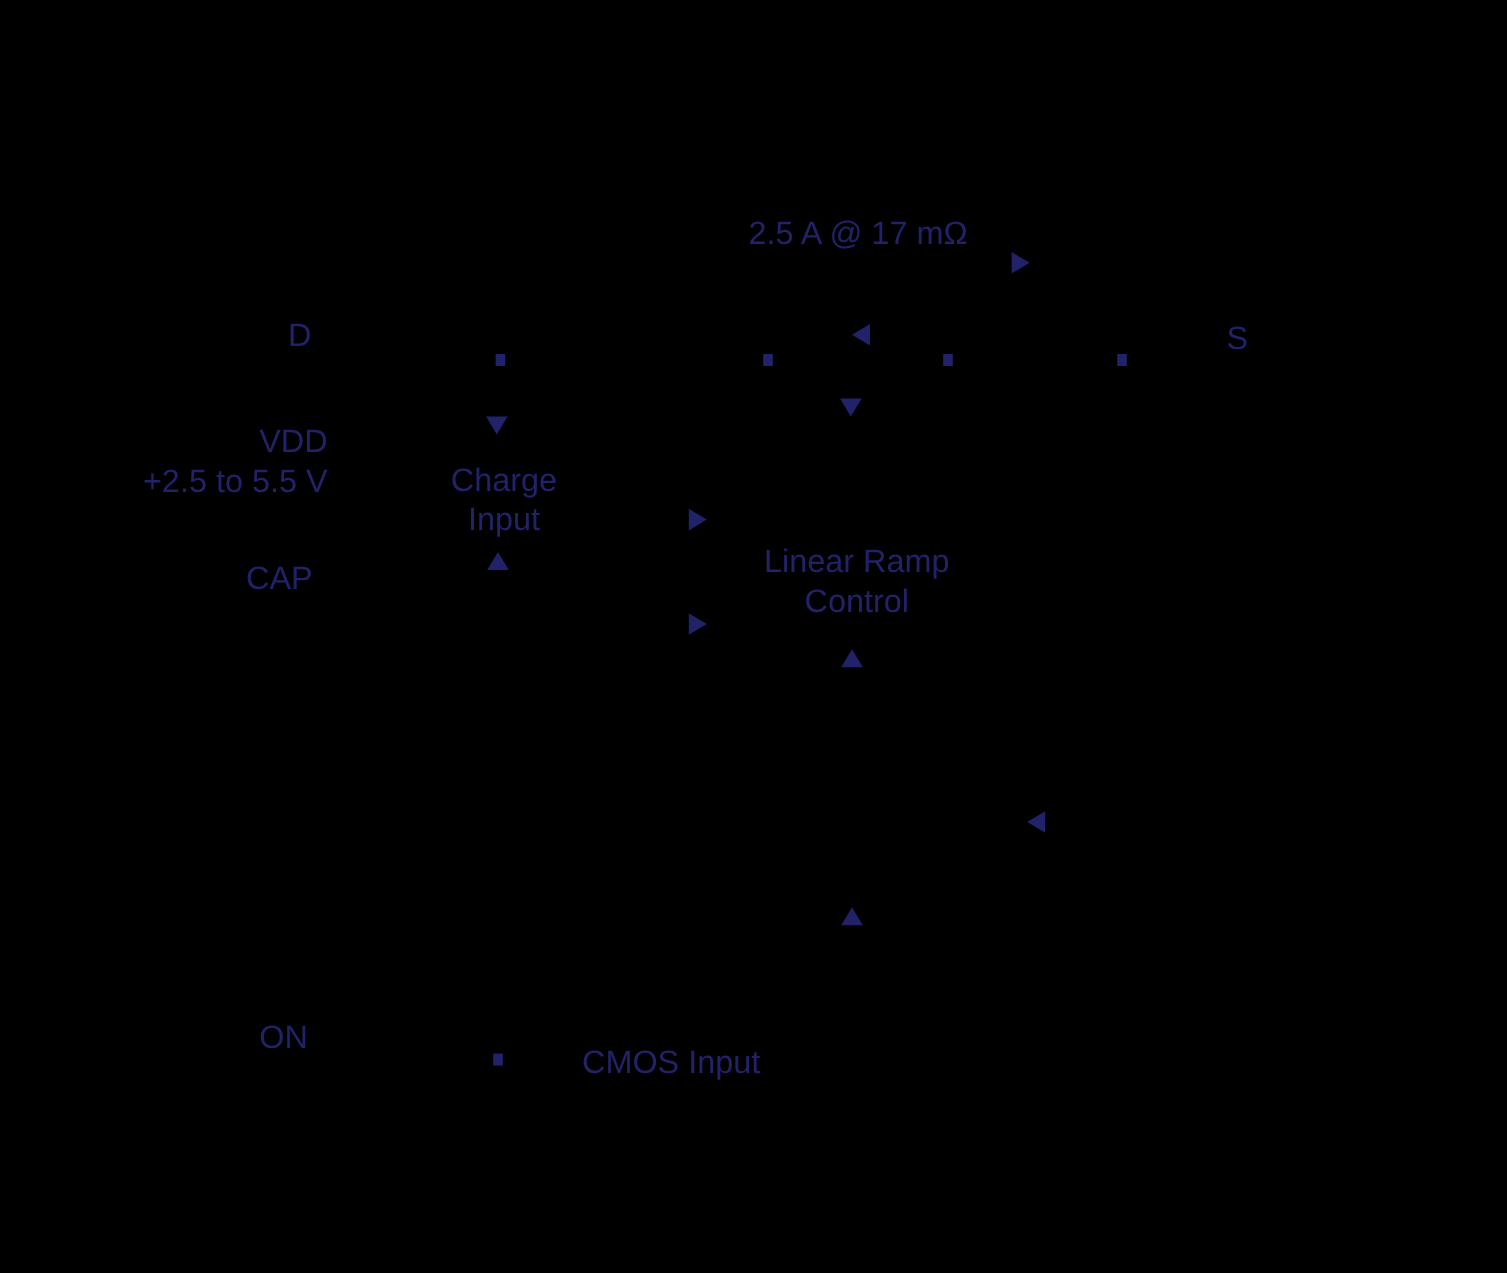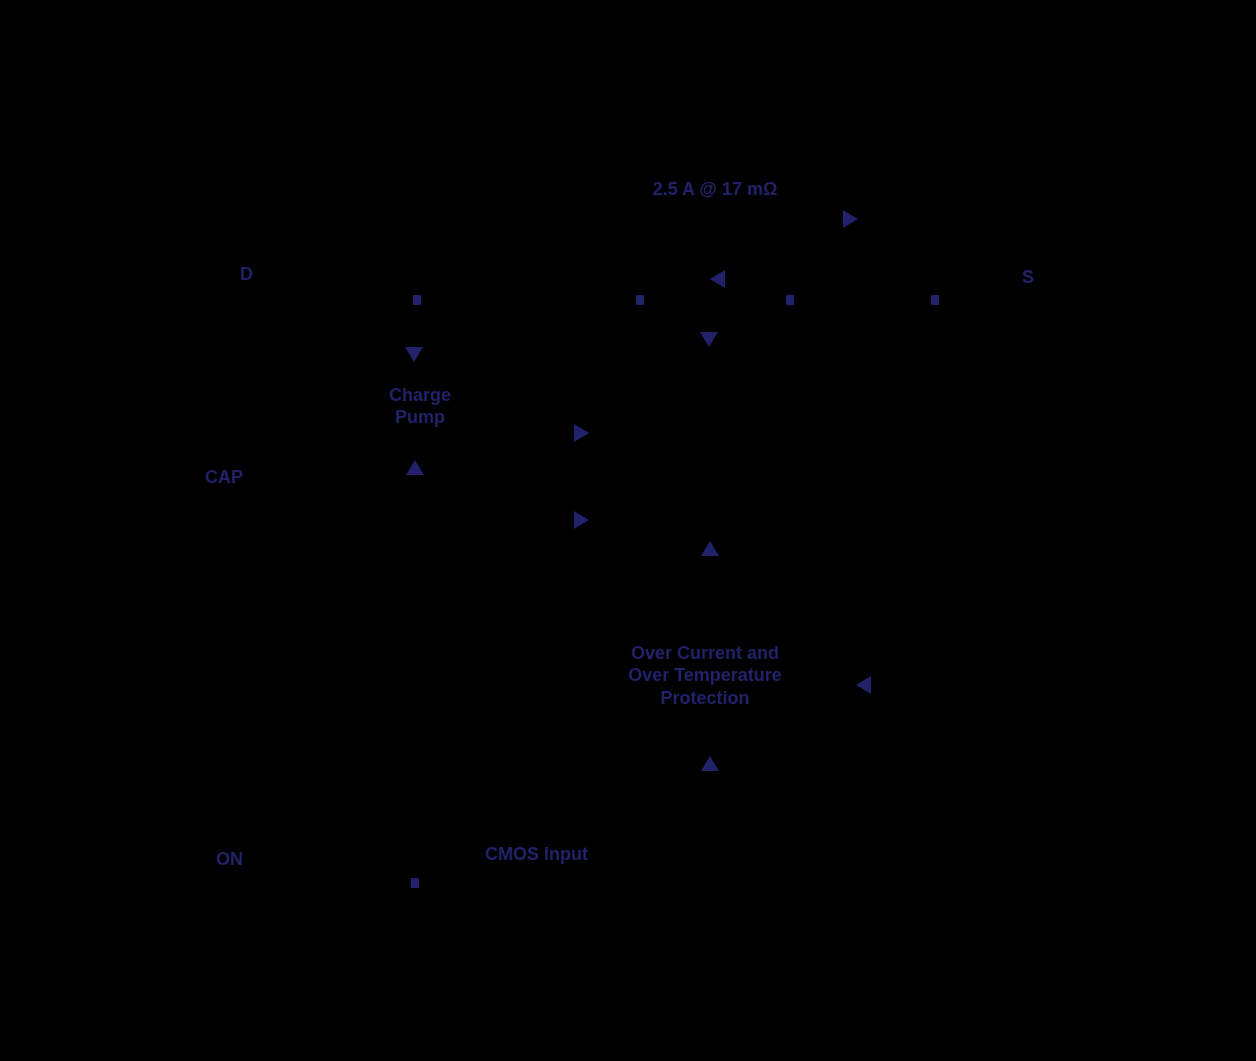--- a/index.html
+++ b/index.html
@@ -10,7 +10,7 @@
     color:var(--ink,#22226a);
   }
   .lbl{
-    position:absolute;font-weight:bold;font-size:18px;line-height:1.24;
+    position:absolute;font-weight:normal;font-size:27px;line-height:1.24;
     white-space:pre-line;
   }
   .tc{text-align:center;}

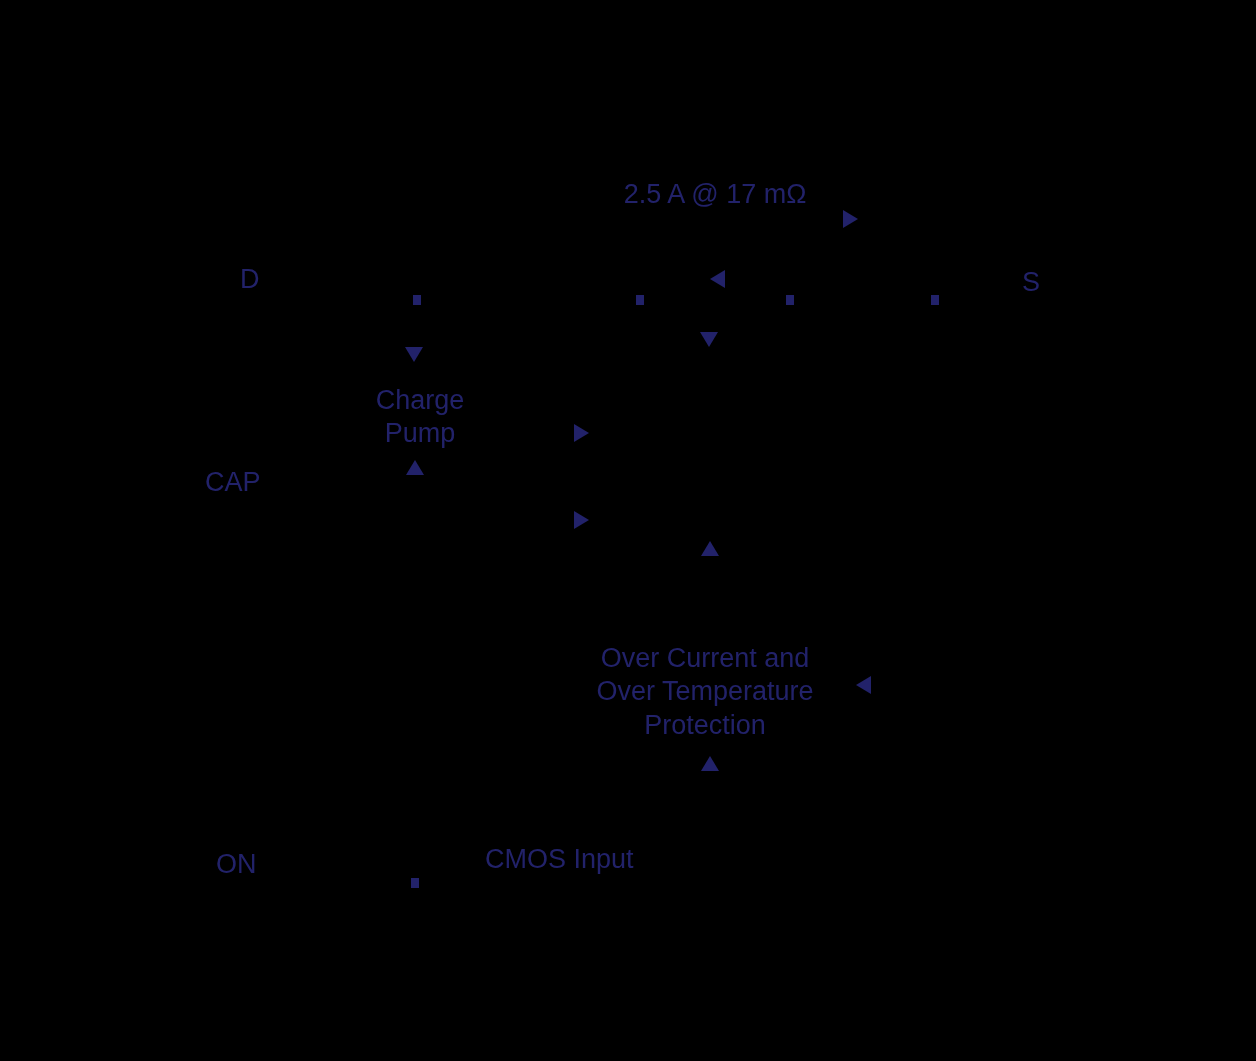--- a/index.html
+++ b/index.html
@@ -44,6 +44,8 @@
   <div class="arr arr-d" style="left:405px;top:347px;"></div>
   <div class="arr arr-d" style="left:700px;top:332px;"></div>
 
+  <div class="lbl tr" style="left:90px;top:352px;width:183px;">VDD
++2.5 to 5.5 V</div>
 
   <div class="lbl tc" style="left:345px;top:384px;width:150px;">Charge
 Pump</div>

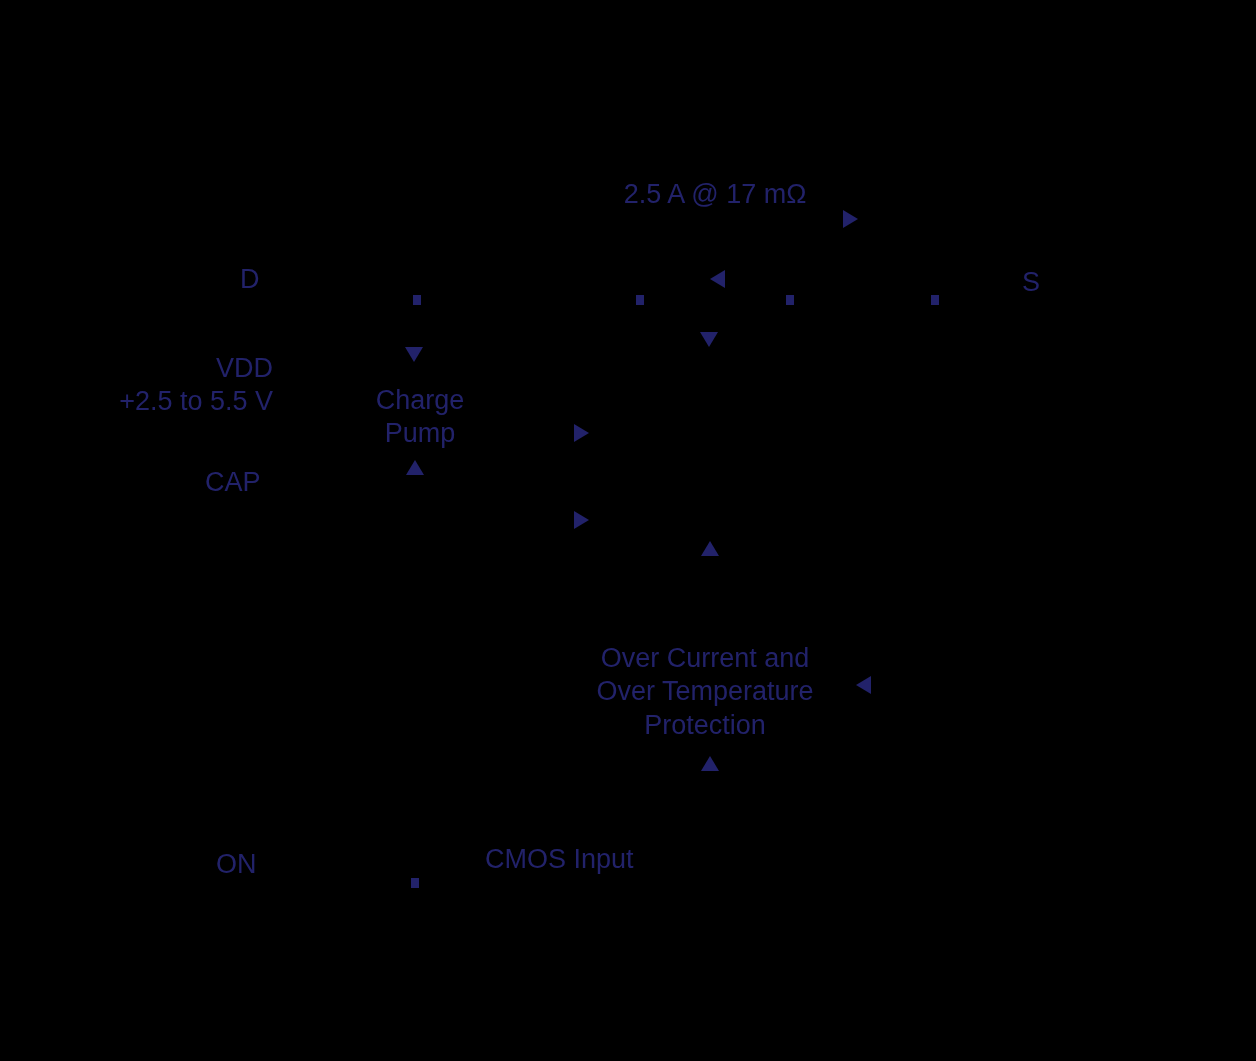--- a/index.html
+++ b/index.html
@@ -48,7 +48,7 @@
 +2.5 to 5.5 V</div>
 
   <div class="lbl tc" style="left:345px;top:384px;width:150px;">Charge
-Pump</div>
+Input</div>
 
   <div class="arr arr-u" style="left:406px;top:460px;"></div>
 

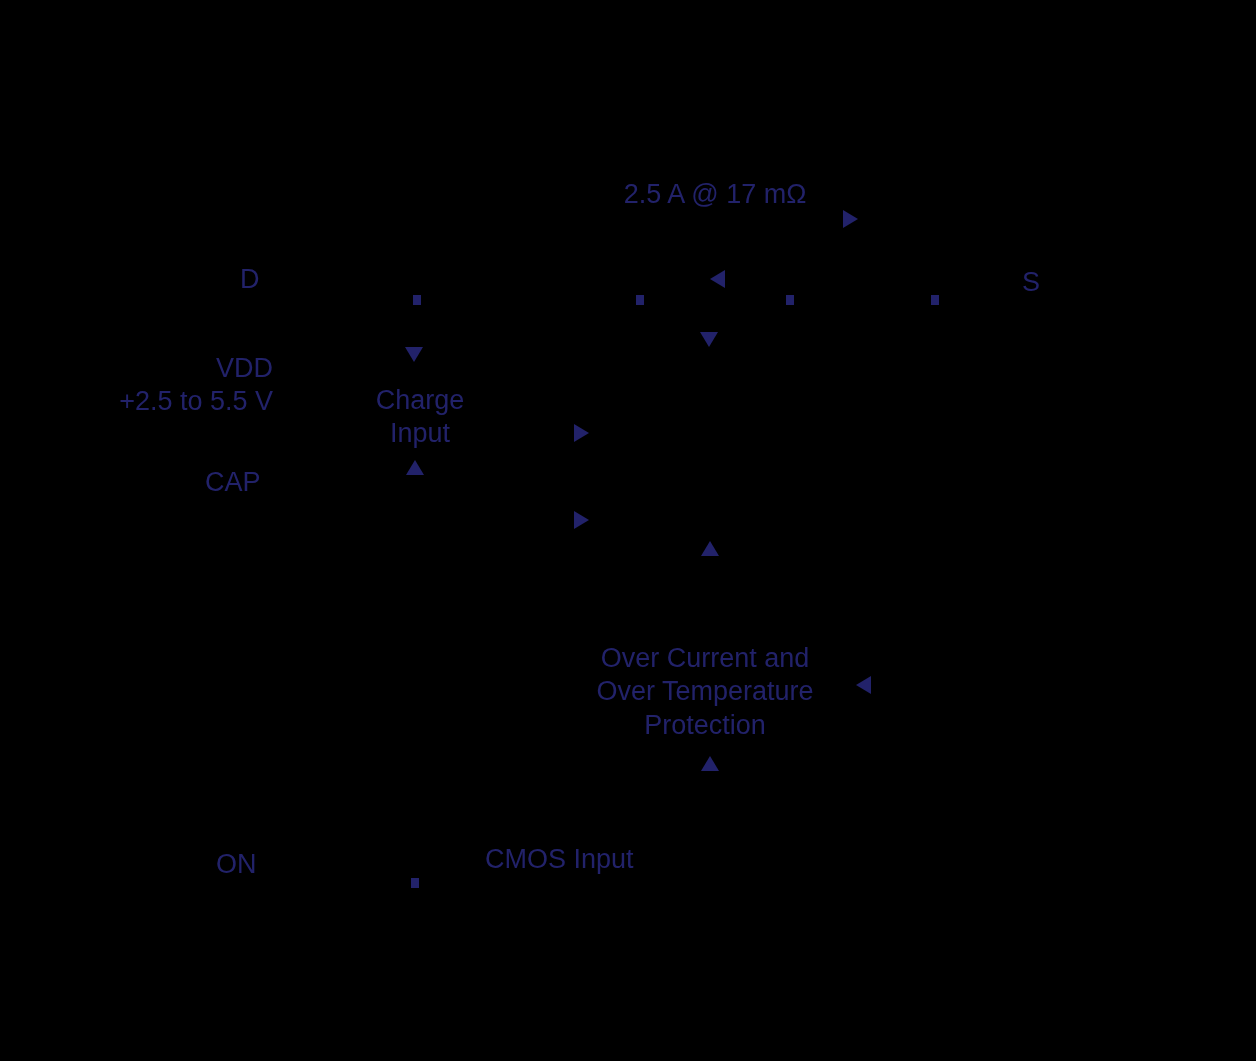--- a/index.html
+++ b/index.html
@@ -57,6 +57,8 @@
   <div class="arr arr-r" style="left:574px;top:424px;"></div>
   <div class="arr arr-r" style="left:574px;top:511px;"></div>
 
+  <div class="lbl tc" style="left:614px;top:452px;width:200px;">Linear Ramp
+Control</div>
 
   <div class="arr arr-u" style="left:701px;top:541px;"></div>
 

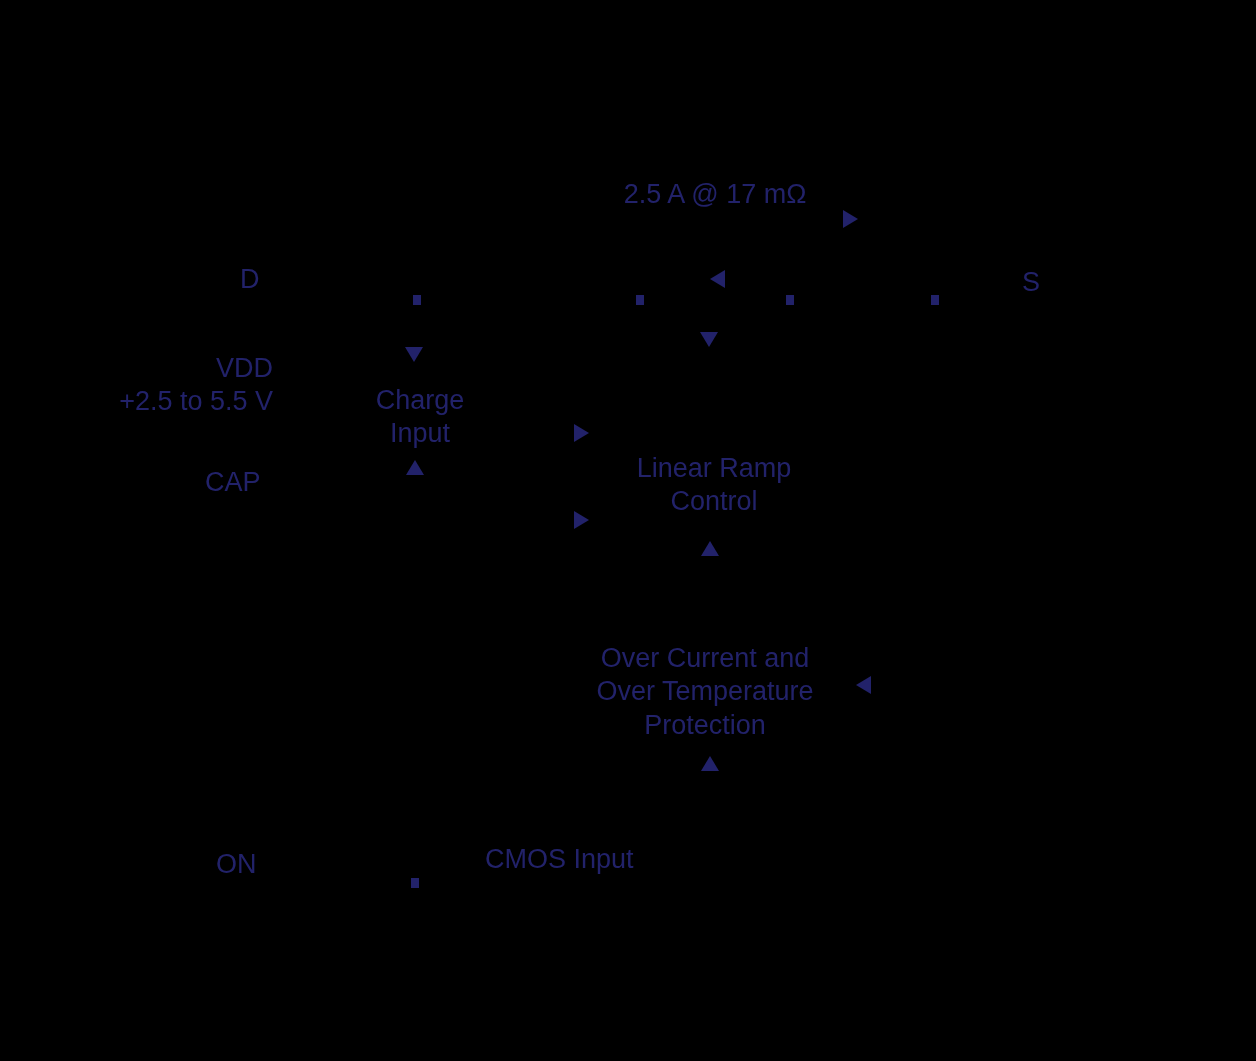--- a/index.html
+++ b/index.html
@@ -62,9 +62,6 @@
 
   <div class="arr arr-u" style="left:701px;top:541px;"></div>
 
-  <div class="lbl tc" style="left:575px;top:642px;width:260px;">Over Current and
-Over Temperature
-Protection</div>
 
   <div class="arr arr-l" style="left:856px;top:676px;"></div>
 

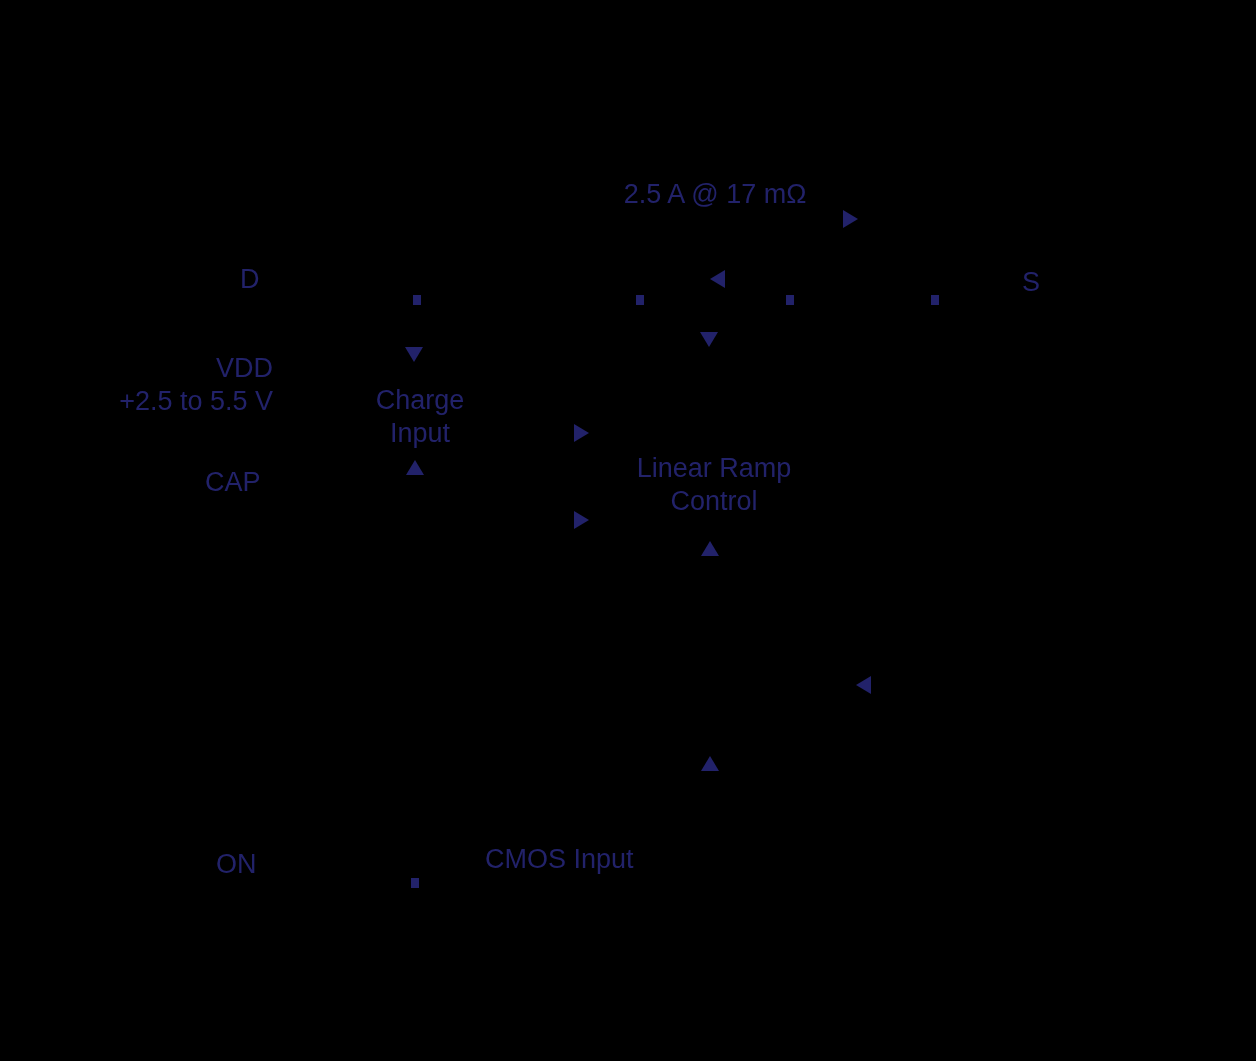--- a/index.html
+++ b/index.html
@@ -71,7 +71,7 @@
 
   <div class="dot" style="left:411px;top:878px;"></div>
 
-  <div class="lbl" style="left:485px;top:843px;width:200px;">CMOS Input</div>
+  <div class="lbl" style="left:485px;top:869px;width:200px;">CMOS Input</div>
 
 </div>
 

